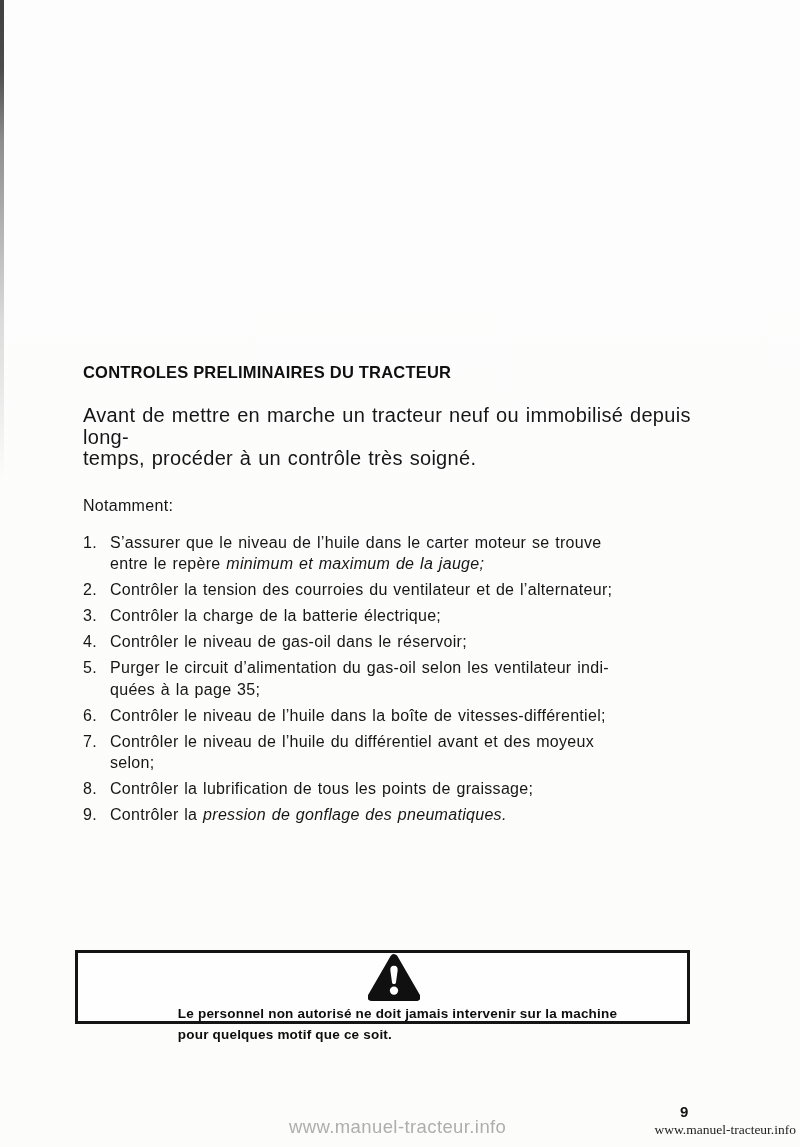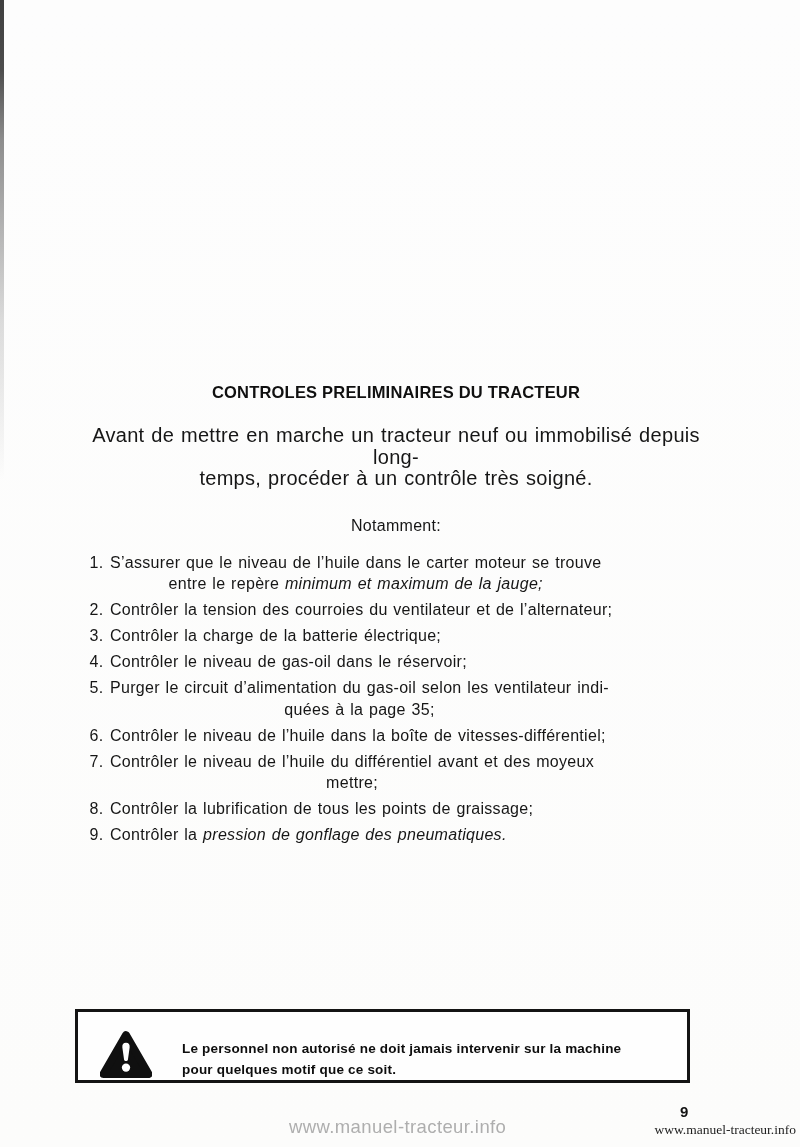--- a/index.html
+++ b/index.html
@@ -23,7 +23,7 @@
       rgba(140,140,140,0.30) 320px, rgba(140,140,140,0) 480px);
   }
   .content {
-    position: absolute; left: 83px; top: 384px; width: 626px; text-align: center;
+    position: absolute; left: 83px; top: 364px; width: 626px;
   }
   .title {
     margin: 0;

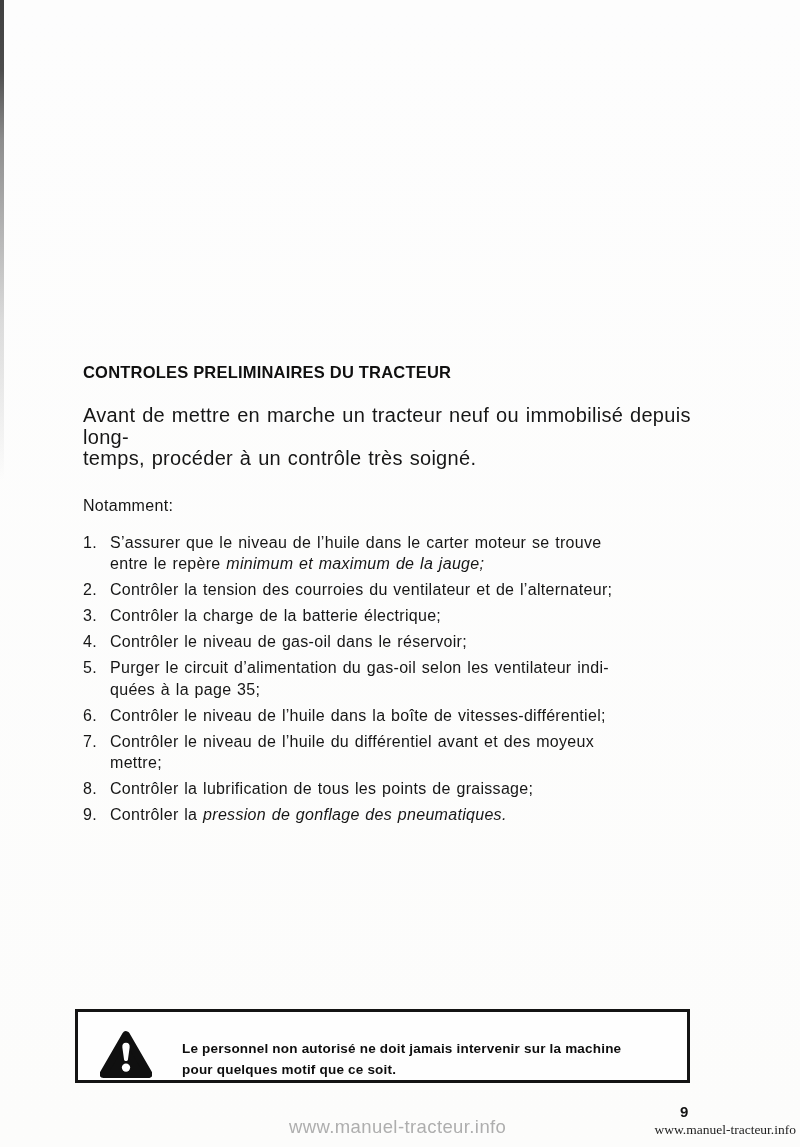--- a/index.html
+++ b/index.html
@@ -144,7 +144,7 @@
     <span class="num">7.</span>
     <span class="item-text">
             <div><span>Contrôler le niveau de l’huile du différentiel avant et des moyeux</span></div>
-            <div><span>mettre;</span></div>
+            <div><span>selon;</span></div>
           </span>
   </li>
 

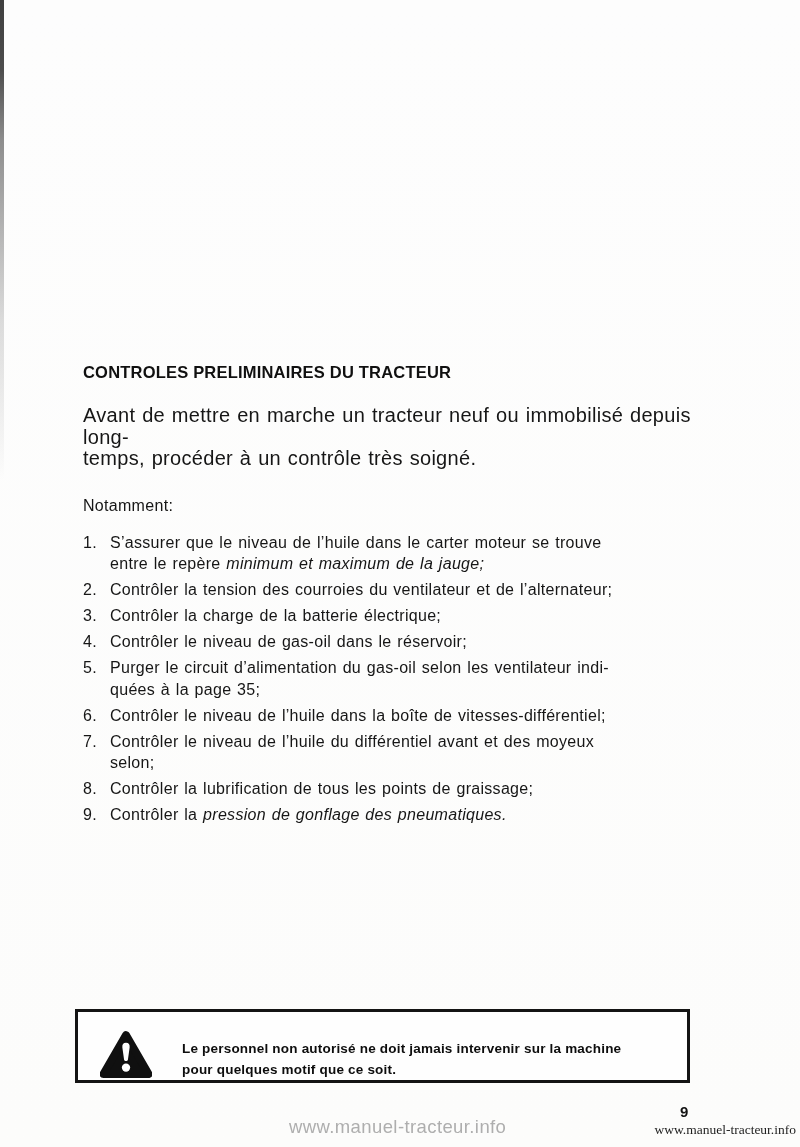--- a/index.html
+++ b/index.html
@@ -52,11 +52,11 @@
   .it { font-style: italic; }
 
   .warning-box {
-    position: absolute; left: 75px; top: 1009px;
+    position: absolute; left: 75px; top: 950px;
     width: 609px; height: 68px;
     border: 3px solid #141414;
     background: #fefefe;
-    display: flex; align-items: flex-end;
+    display: flex; align-items: center; flex-direction: column;
   }
   .warning-icon { margin-left: 22px; flex: 0 0 auto; line-height: 0; }
   .warning-text {

